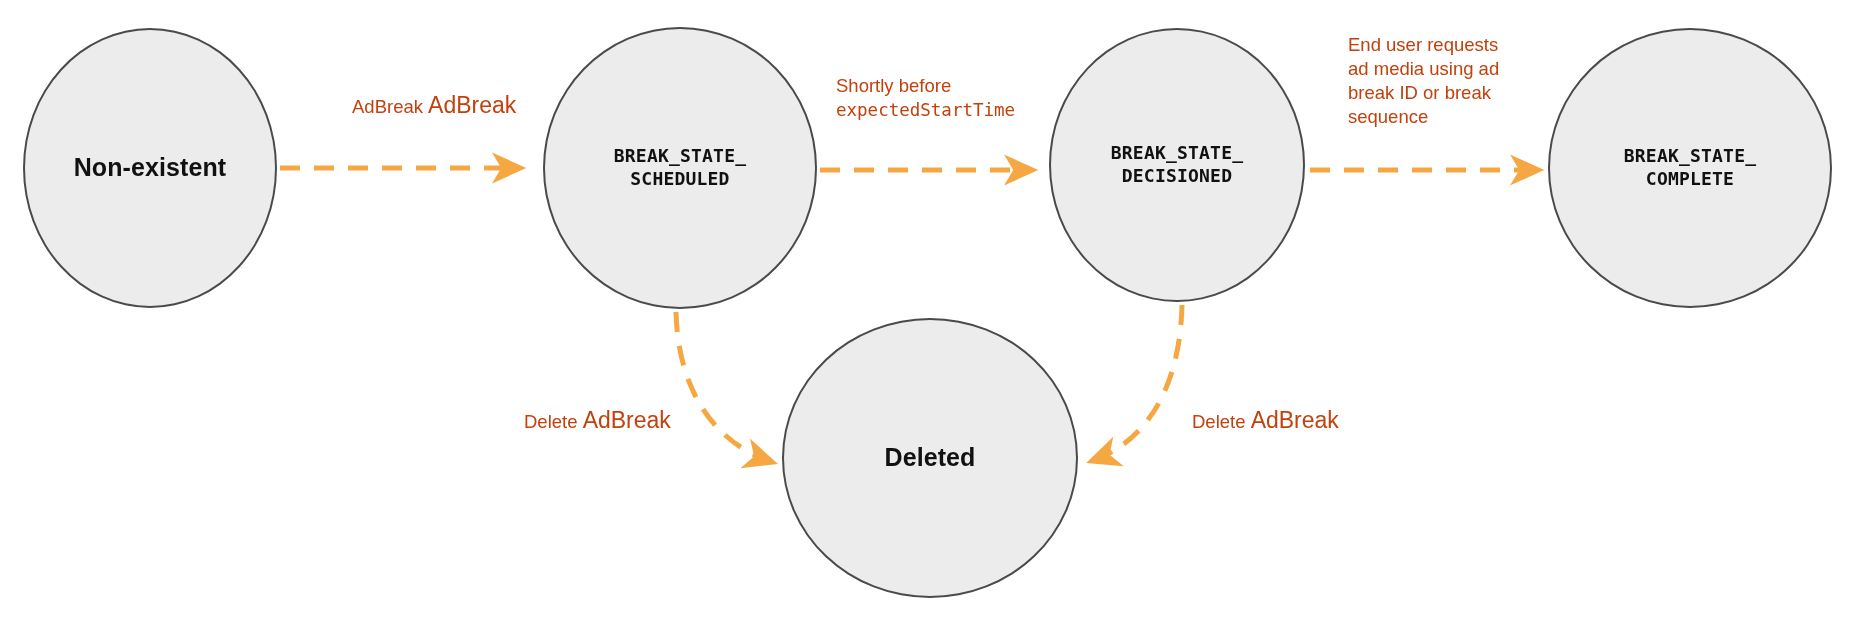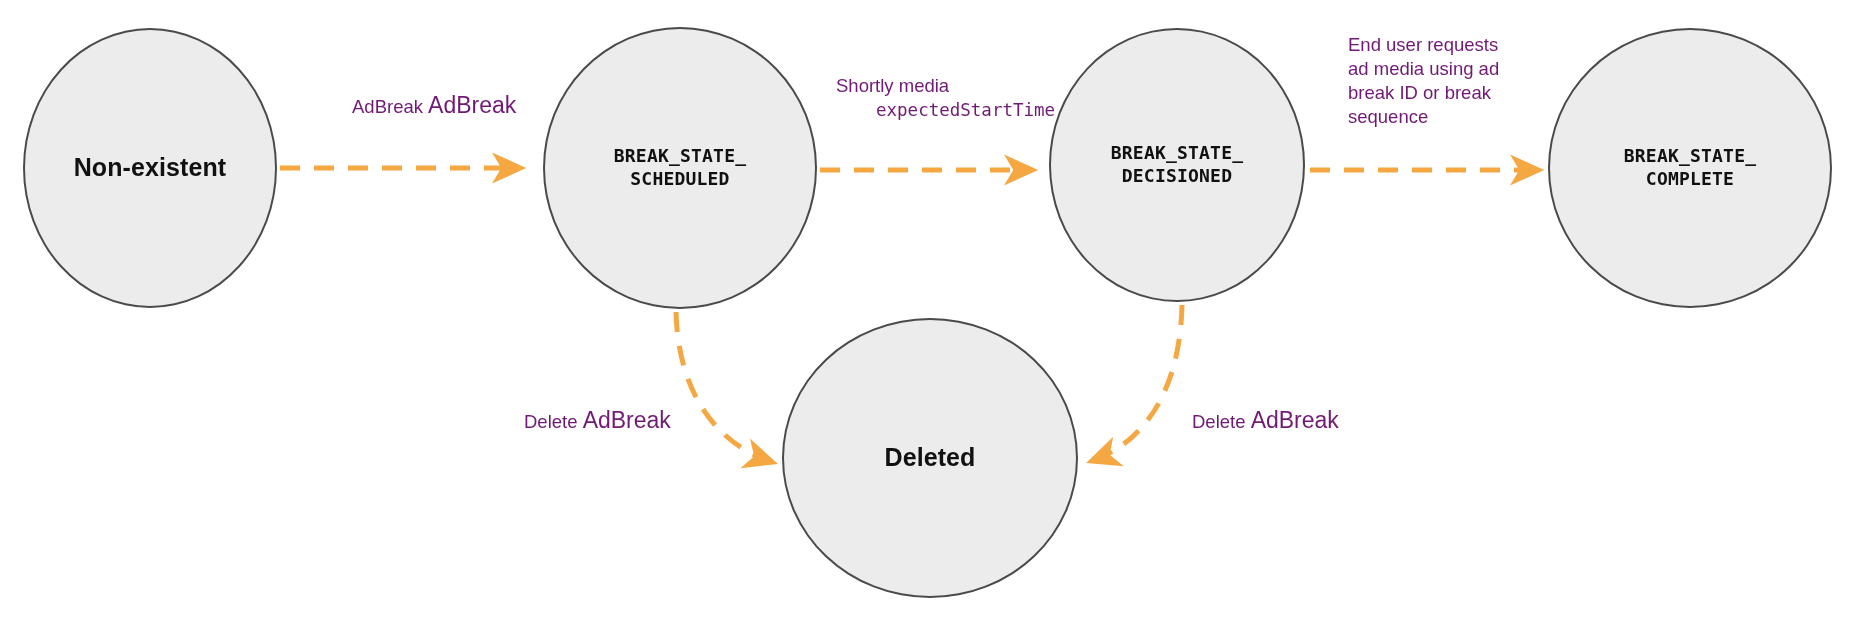--- a/index.html
+++ b/index.html
@@ -54,7 +54,7 @@
   }
   .edge-label {
     position: absolute;
-    color: #701a75;
+    color: #c2410c;
     font-size: 18.5px;
     line-height: 1.30;
     white-space: pre-line;

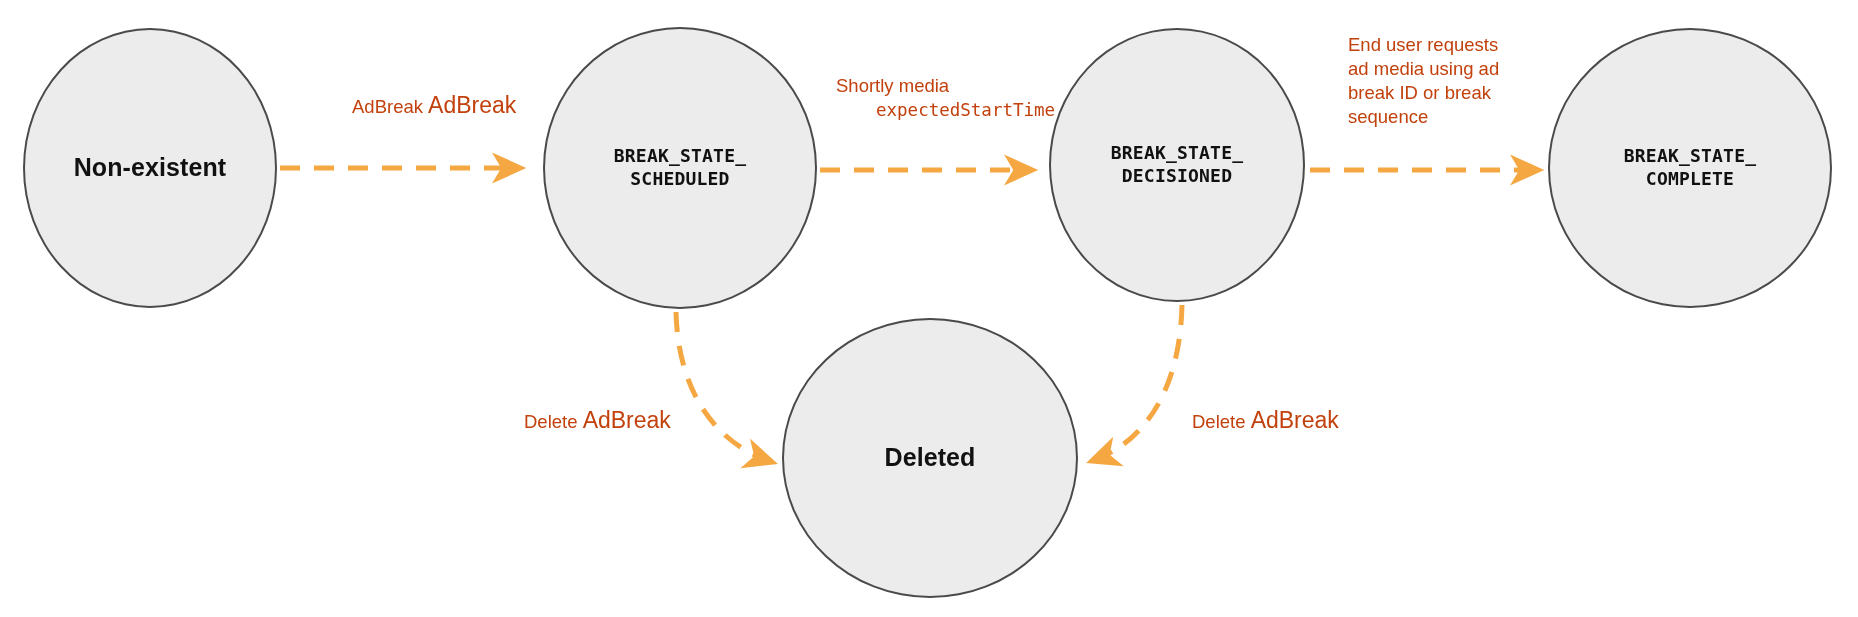--- a/index.html
+++ b/index.html
@@ -124,7 +124,7 @@
 
   <div class="edge-label mixed left" style="left:352px; top:91px;"><span>AdBreak </span><span class="code">AdBreak</span></div>
 
-  <div class="edge-label left" style="left:836px; top:74px;"><span>Shortly media</span><br><span class="code" style="font-family:'DejaVu Sans Mono', monospace; font-size:17.5px;margin-left:40px;">expectedStartTime</span></div>
+  <div class="edge-label left" style="left:836px; top:74px;"><span>Shortly before</span><br><span class="code" style="font-family:'DejaVu Sans Mono', monospace; font-size:17.5px;margin-left:40px;">expectedStartTime</span></div>
 
   <div class="edge-label left" style="left:1348px; top:33px;">End user requests
 ad media using ad

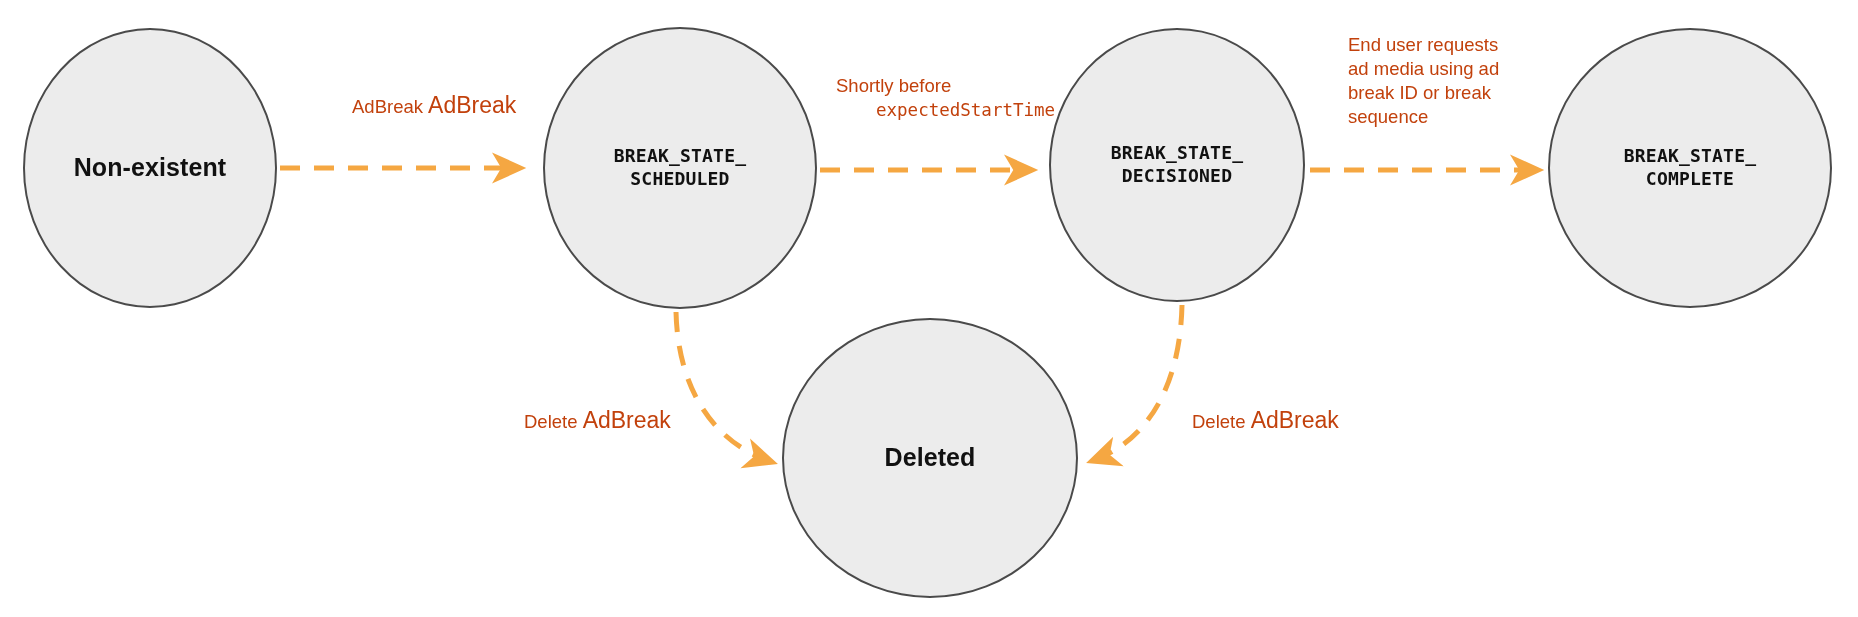--- a/index.html
+++ b/index.html
@@ -124,7 +124,7 @@
 
   <div class="edge-label mixed left" style="left:352px; top:91px;"><span>AdBreak </span><span class="code">AdBreak</span></div>
 
-  <div class="edge-label left" style="left:836px; top:74px;"><span>Shortly before</span><br><span class="code" style="font-family:'DejaVu Sans Mono', monospace; font-size:17.5px;margin-left:40px;">expectedStartTime</span></div>
+  <div class="edge-label left" style="left:836px; top:74px;"><span>Shortly before</span><br><span class="code" style="font-family:'DejaVu Sans Mono', monospace; font-size:17.5px;">expectedStartTime</span></div>
 
   <div class="edge-label left" style="left:1348px; top:33px;">End user requests
 ad media using ad

